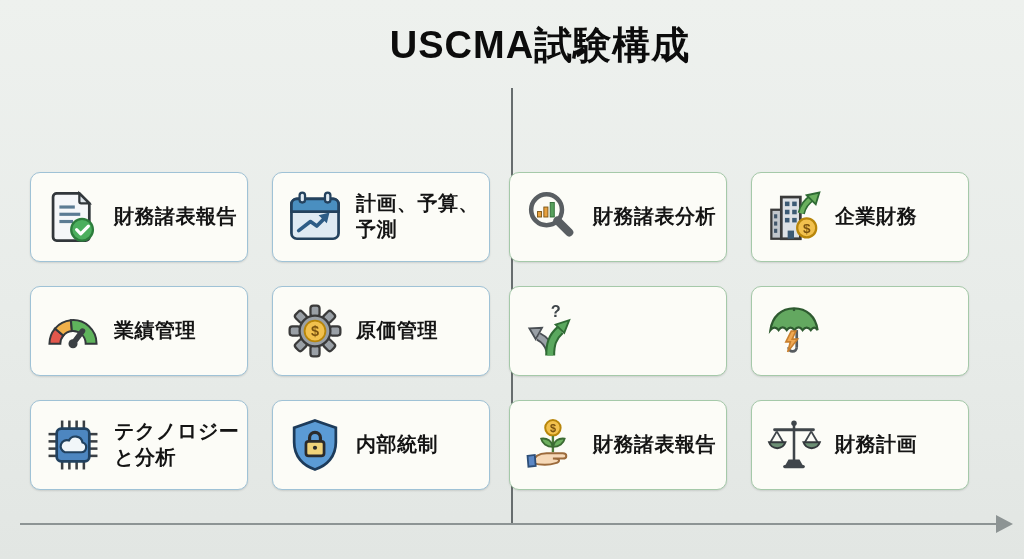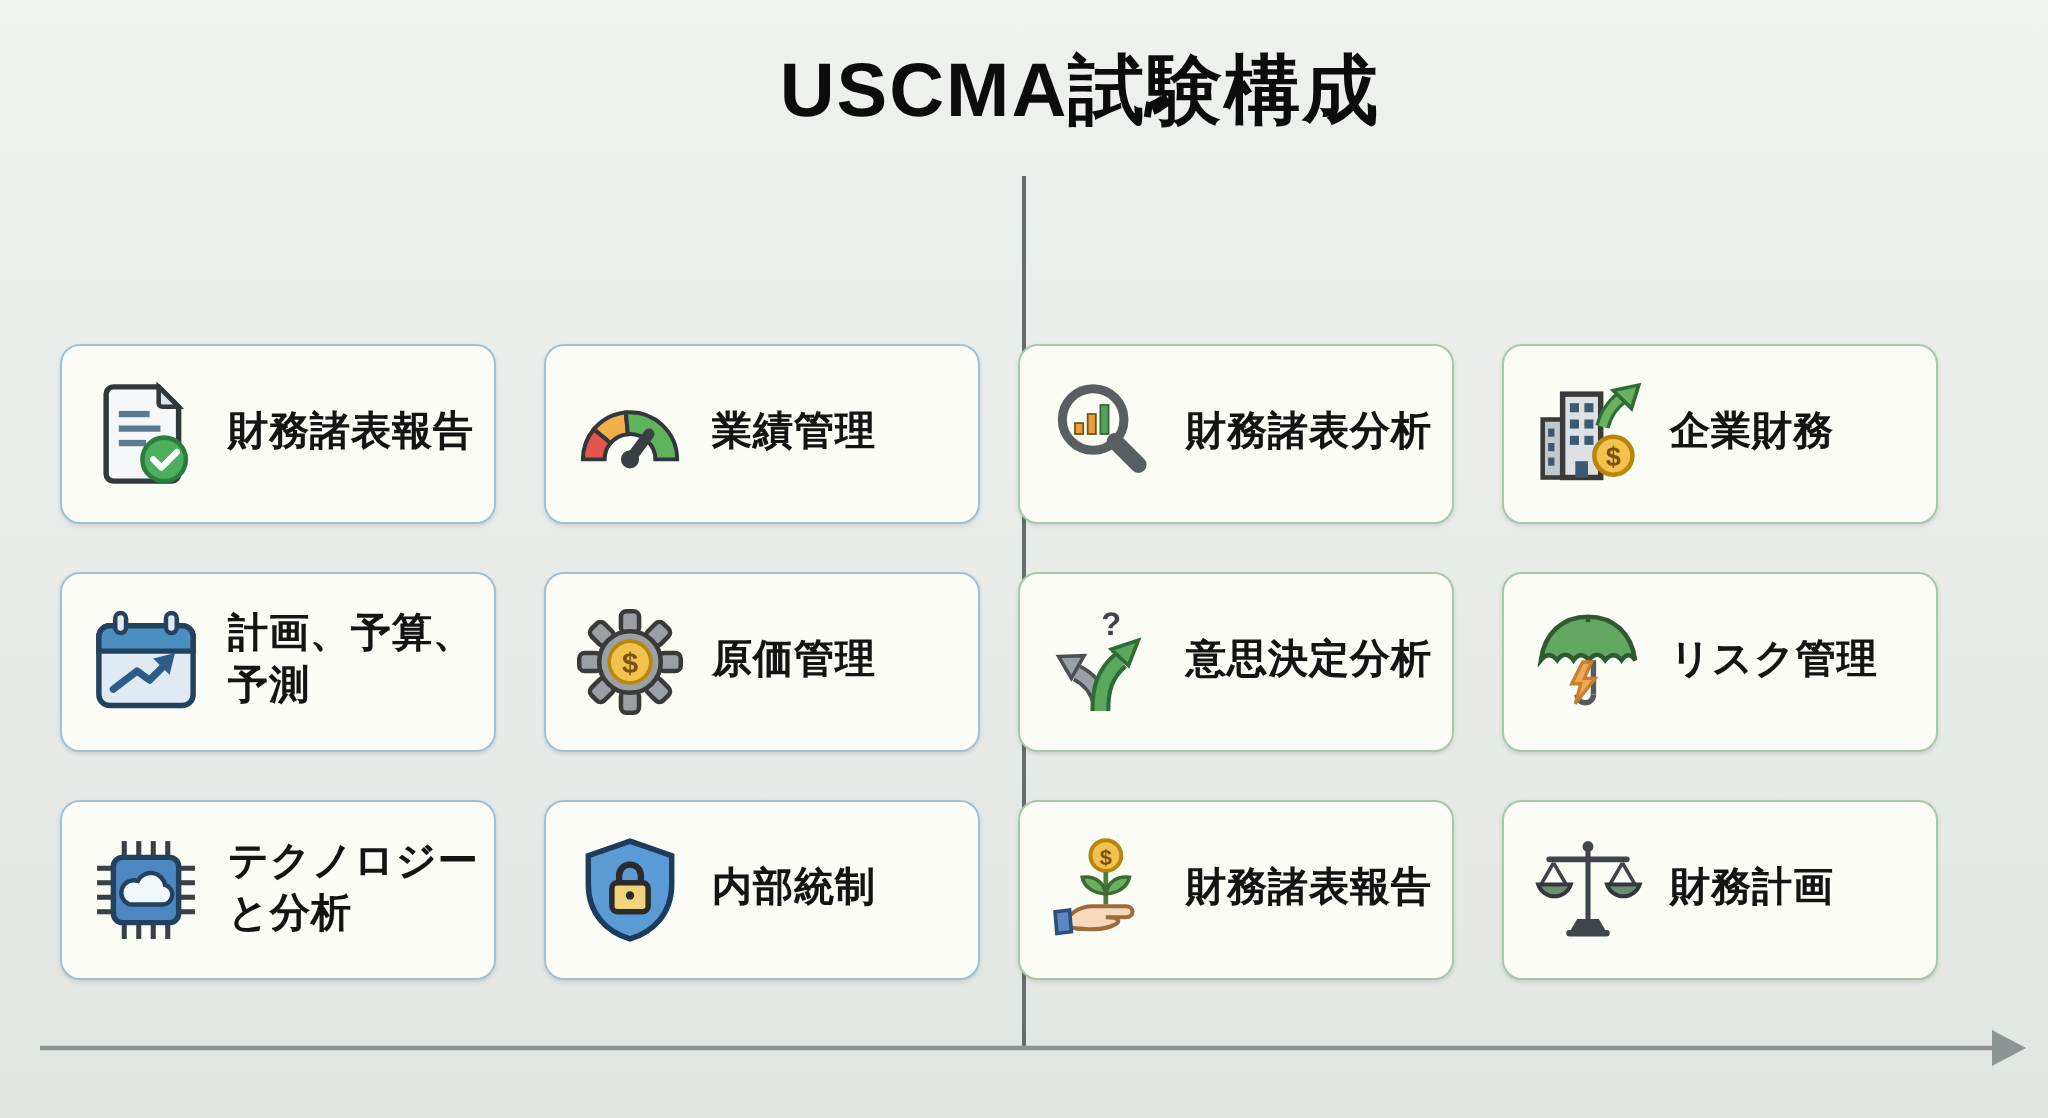--- a/index.html
+++ b/index.html
@@ -75,19 +75,6 @@
     <div class="card card-p1">
       <span class="icon">
         <svg viewBox="0 0 64 64">
-          <path d="M6 46 A26 26 0 0 1 12.1 29.3 L21.3 37 A14 14 0 0 0 18 46 Z" fill="#e2574c" stroke="#32373b" stroke-width="2.2"></path>
-          <path d="M12.1 29.3 A26 26 0 0 1 29.7 20.1 L30.8 32.1 A14 14 0 0 0 21.3 37 Z" fill="#f0b04a" stroke="#32373b" stroke-width="2.2"></path>
-          <path d="M29.7 20.1 A26 26 0 0 1 58 46 L46 46 A14 14 0 0 0 30.8 32.1 Z" fill="#5fb35c" stroke="#32373b" stroke-width="2.2"></path>
-          <line x1="32" y1="46" x2="42.5" y2="32" stroke="#3a3f43" stroke-width="6" stroke-linecap="round"></line>
-          <circle cx="32" cy="46" r="5" fill="#3a3f43"></circle>
-        </svg>
-      </span>
-      <span class="card-label">業績管理</span>
-    </div>
-
-    <div class="card card-p1">
-      <span class="icon">
-        <svg viewBox="0 0 64 64">
           <rect x="6" y="12" width="52" height="44" rx="6" fill="#dfeaf3" stroke="#24425e" stroke-width="3"></rect>
           <path d="M6 18 a6 6 0 0 1 6 -6 h40 a6 6 0 0 1 6 6 v8 H6 z" fill="#4a8fc0" stroke="#24425e" stroke-width="3"></path>
           <rect x="15" y="5" width="6" height="11" rx="3" fill="#dfeaf3" stroke="#24425e" stroke-width="2.5"></rect>
@@ -97,6 +84,19 @@
         </svg>
       </span>
       <span class="card-label">計画、予算、予測</span>
+    </div>
+
+    <div class="card card-p1">
+      <span class="icon">
+        <svg viewBox="0 0 64 64">
+          <path d="M6 46 A26 26 0 0 1 12.1 29.3 L21.3 37 A14 14 0 0 0 18 46 Z" fill="#e2574c" stroke="#32373b" stroke-width="2.2"></path>
+          <path d="M12.1 29.3 A26 26 0 0 1 29.7 20.1 L30.8 32.1 A14 14 0 0 0 21.3 37 Z" fill="#f0b04a" stroke="#32373b" stroke-width="2.2"></path>
+          <path d="M29.7 20.1 A26 26 0 0 1 58 46 L46 46 A14 14 0 0 0 30.8 32.1 Z" fill="#5fb35c" stroke="#32373b" stroke-width="2.2"></path>
+          <line x1="32" y1="46" x2="42.5" y2="32" stroke="#3a3f43" stroke-width="6" stroke-linecap="round"></line>
+          <circle cx="32" cy="46" r="5" fill="#3a3f43"></circle>
+        </svg>
+      </span>
+      <span class="card-label">業績管理</span>
     </div>
 
     <div class="card card-p1">

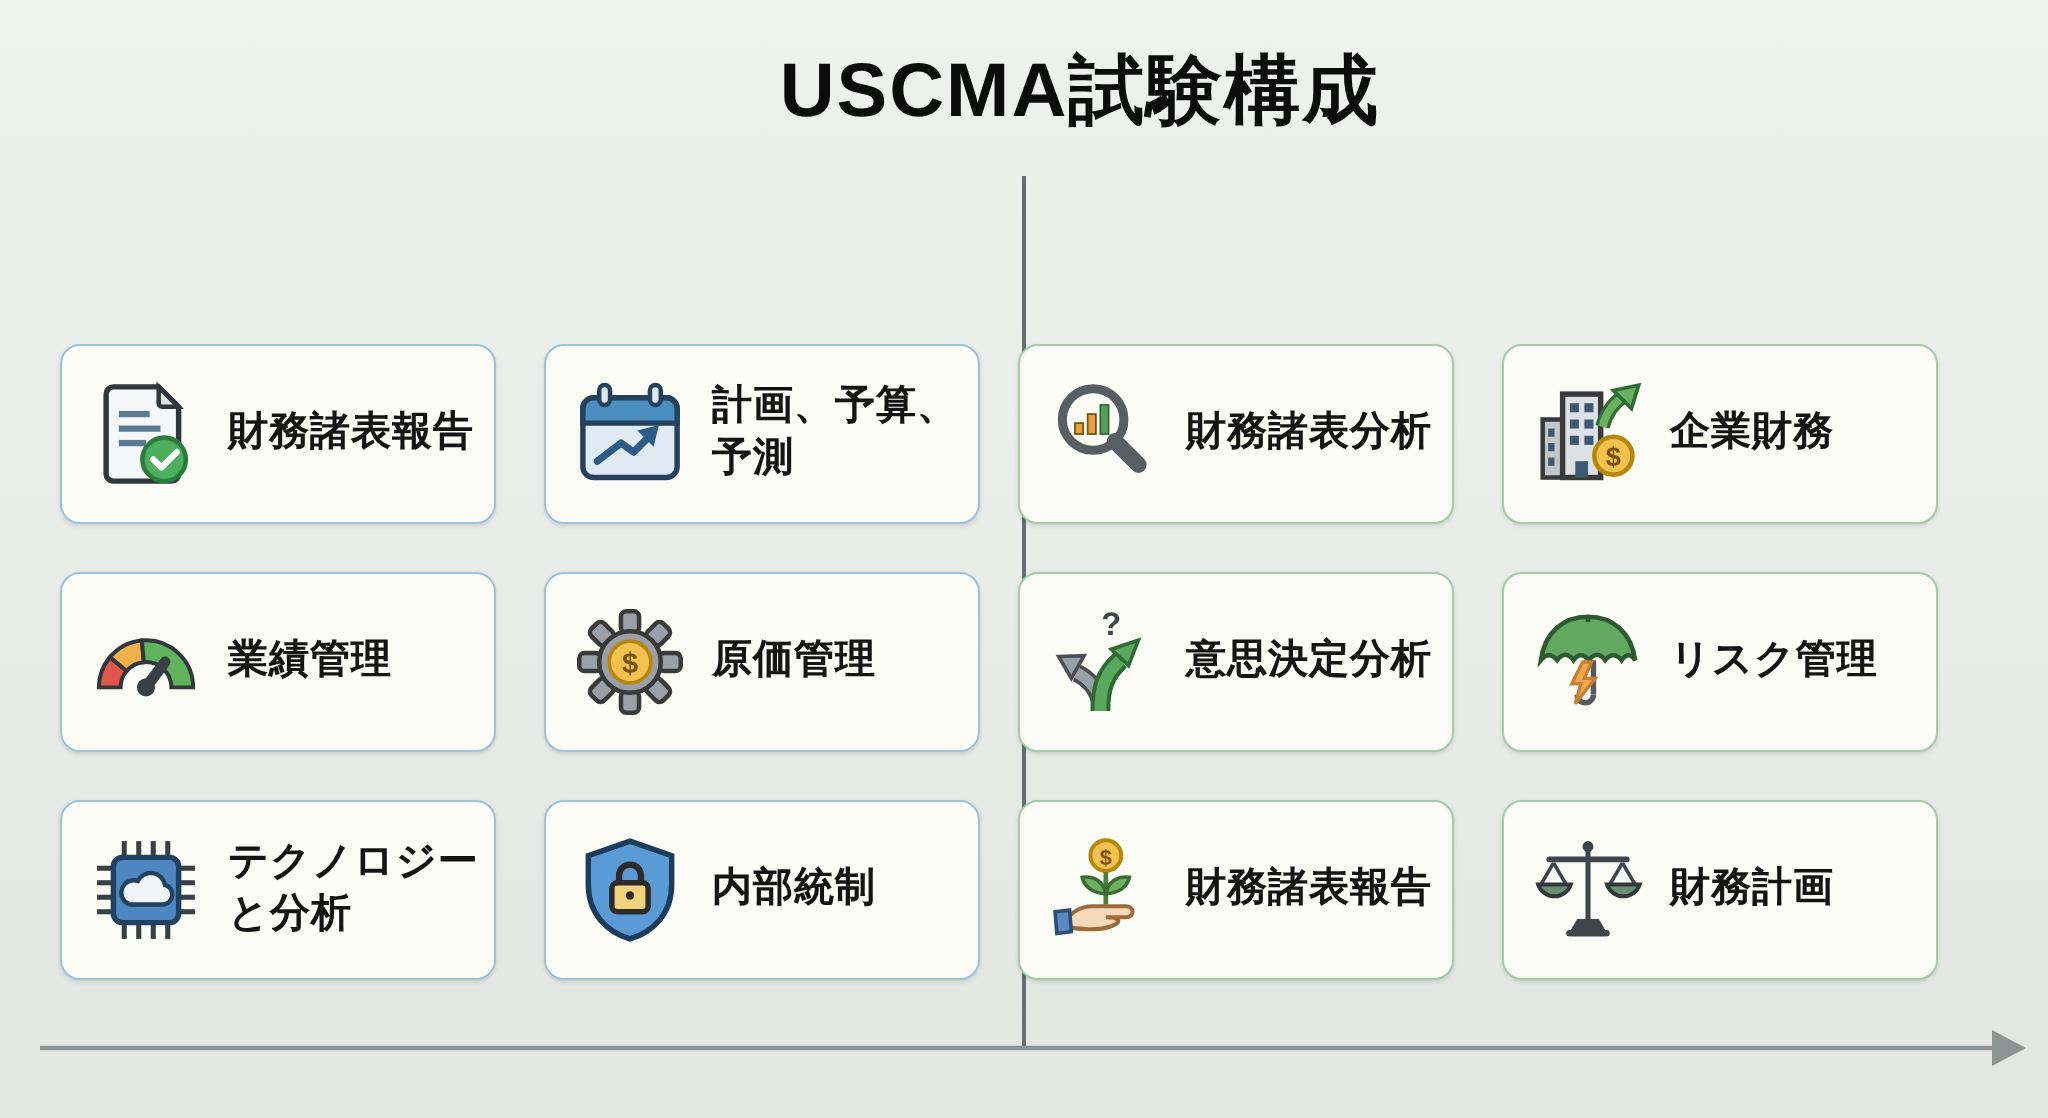--- a/index.html
+++ b/index.html
@@ -214,7 +214,6 @@
           <path d="M36 25 L51 20 L45.5 34 Z" fill="#5aa85e" stroke="#2f6b34" stroke-width="2"></path>
         </svg>
       </span>
-      <span class="card-label">意思決定分析</span>
     </div>
 
     <div class="card card-p2">

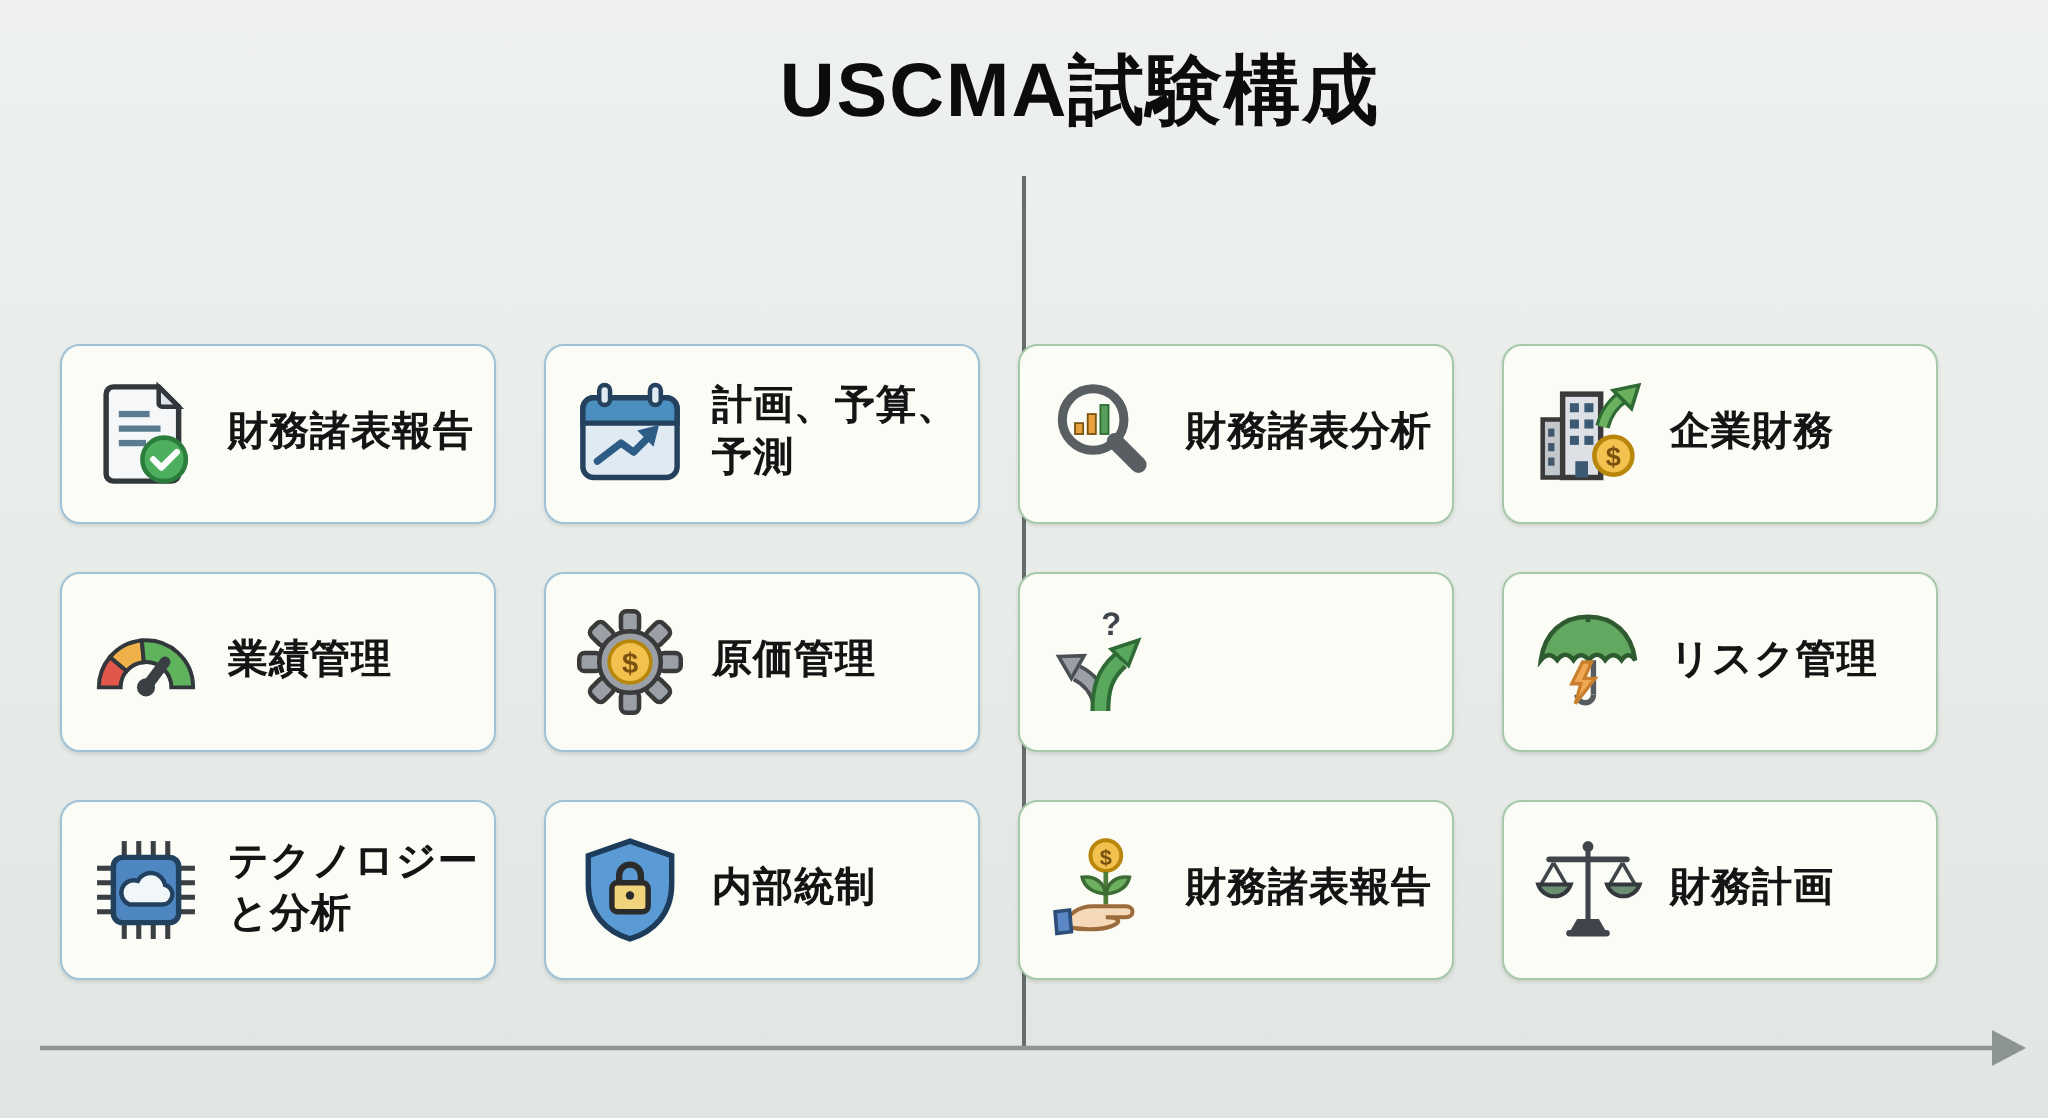--- a/index.html
+++ b/index.html
@@ -226,7 +226,6 @@
           <path d="M29 32 L23 44 H28 L25 55 L36 41 H30 L34 32 Z" fill="#f0a852" stroke="#c87f2e" stroke-width="1.8"></path>
         </svg>
       </span>
-      <span class="card-label">リスク管理</span>
     </div>
 
     <div class="card card-p2">

